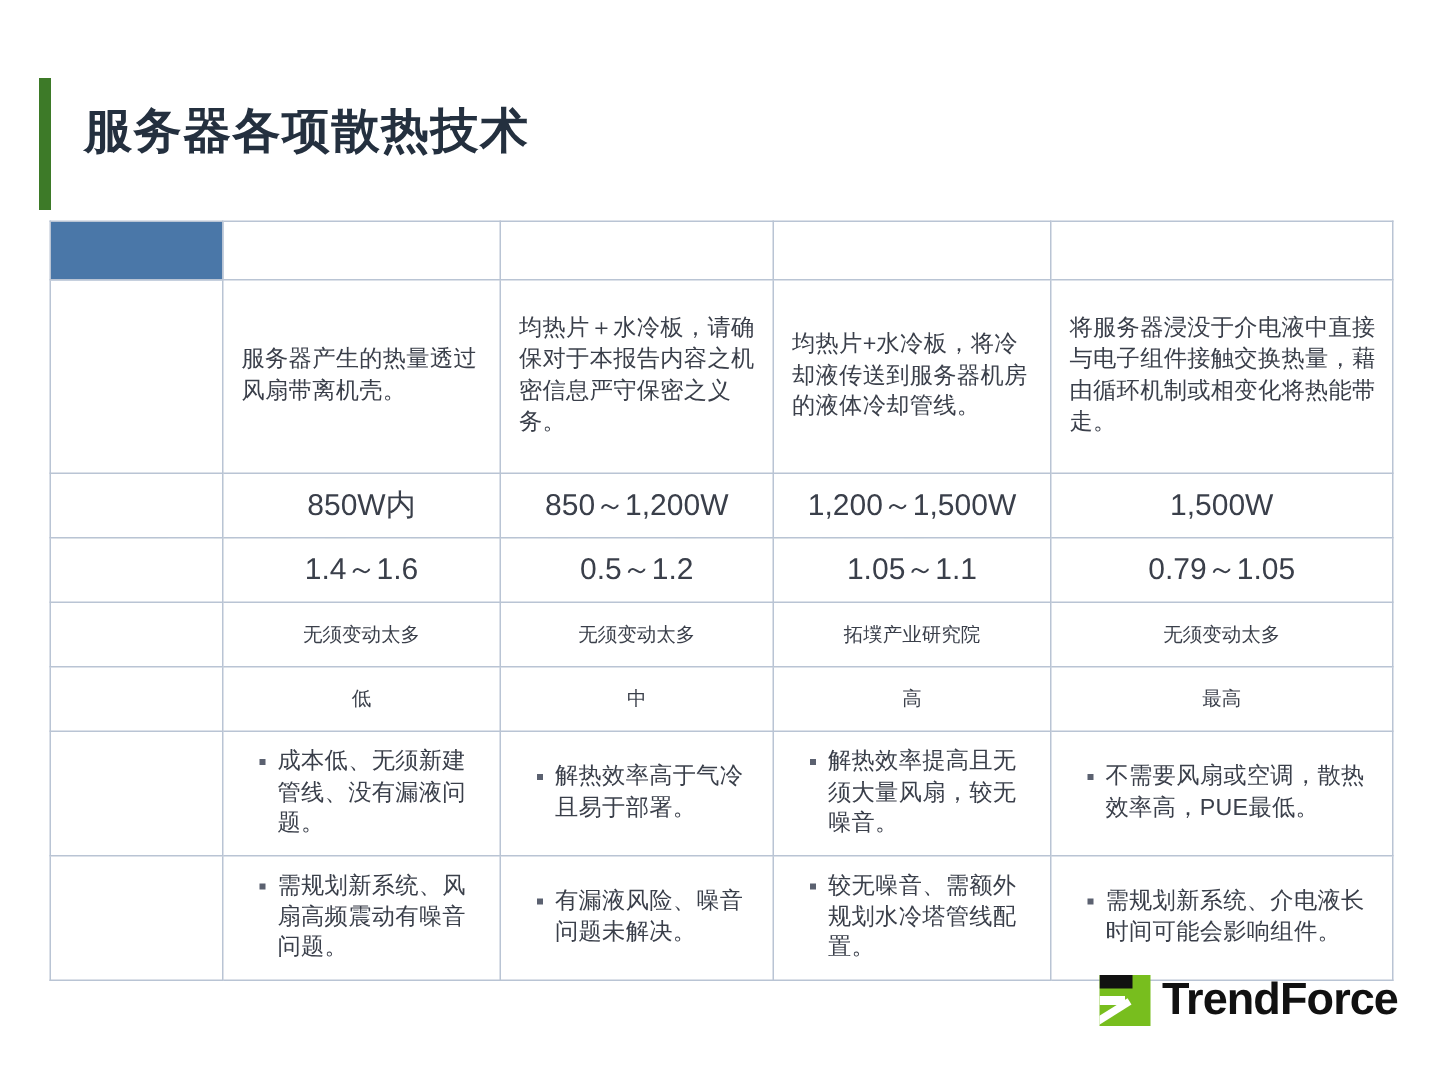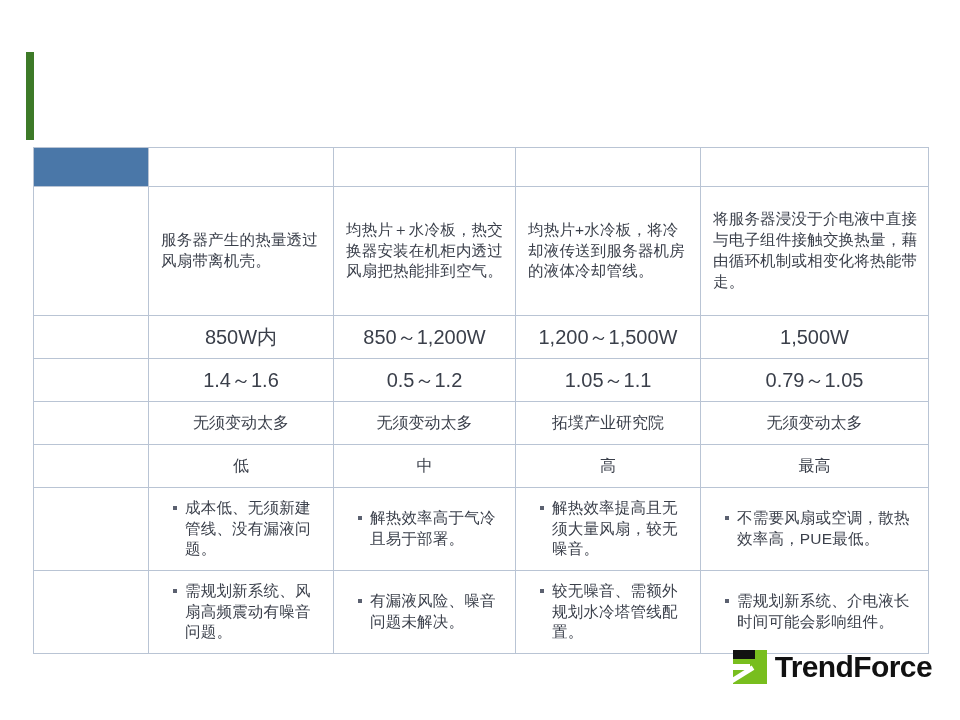--- a/index.html
+++ b/index.html
@@ -238,6 +238,7 @@
   </div>
 
   <div class="title-bar"></div>
+  <div class="page-title">服务器各项散热技术</div>
 
   <div class="table-wrap">
     <table class="matrix">

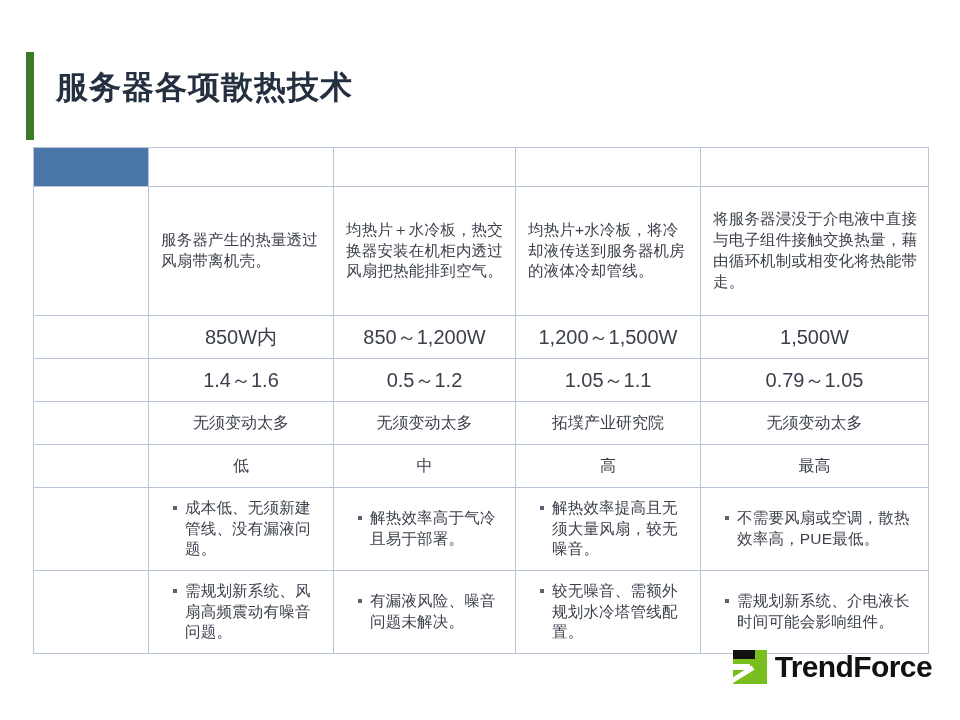--- a/index.html
+++ b/index.html
@@ -263,7 +263,7 @@
         <tr class="r-principle">
           <td class="rowlabel">散热原理</td>
           <td class="cell para">服务器产生的热量透过风扇带离机壳。</td>
-          <td class="cell para">均热片＋水冷板，热交换器安装在机柜内透过风扇把热能排到空气。</td>
+          <td class="cell para">均热片＋水冷板，请确保对于本报告内容之机密信息严守保密之义务。</td>
           <td class="cell para">均热片+水冷板，将冷却液传送到服务器机房的液体冷却管线。</td>
           <td class="cell para">将服务器浸没于介电液中直接与电子组件接触交换热量，藉由循环机制或相变化将热能带走。</td>
         </tr>

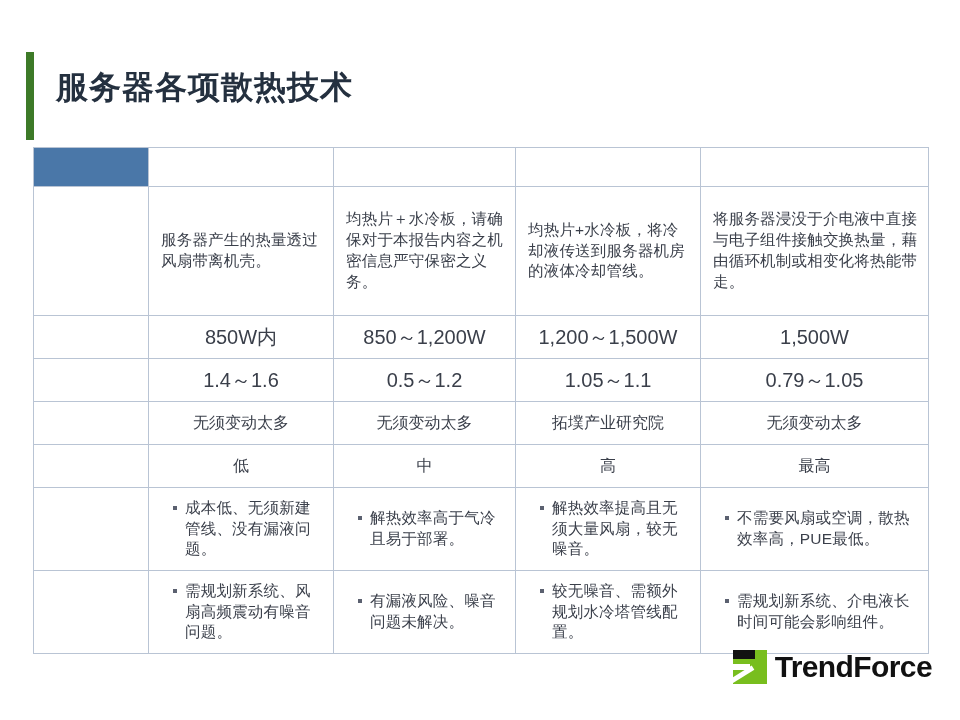--- a/index.html
+++ b/index.html
@@ -130,7 +130,7 @@
   }
   tr.r-principle td.cell { height: 112px; }
   tr.r-eff td.cell, tr.r-pue td.cell { height: 30px; font-size: 20px; }
-  tr.r-compat td.cell, tr.r-cost td.cell { height: 30px; font-size: 16px; }
+  tr.r-compat td.cell, tr.r-cost td.cell { height: 30px; font-size: 13px; }
   tr.r-pros td.cell, tr.r-cons td.cell { height: 70px; }
 
   ul.bullets {

